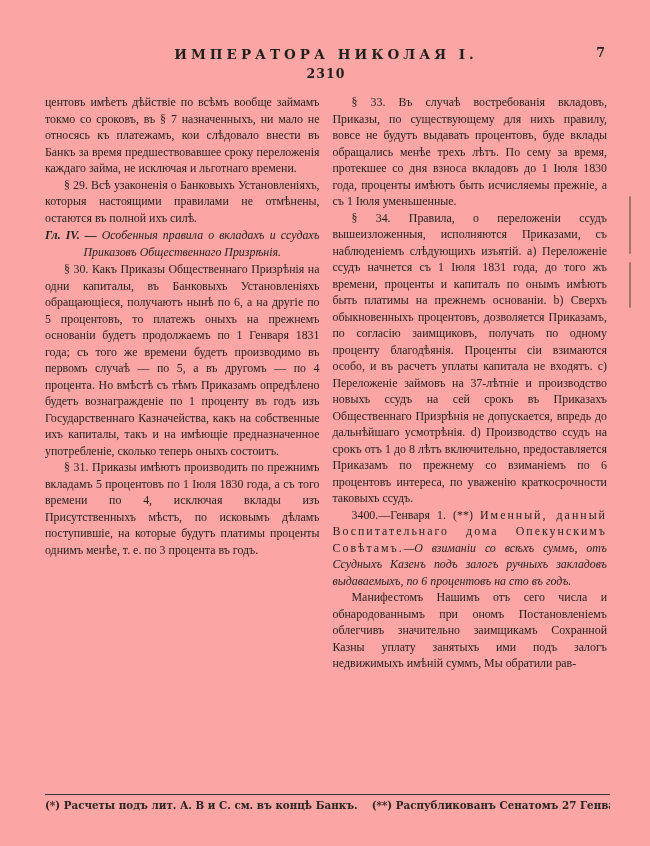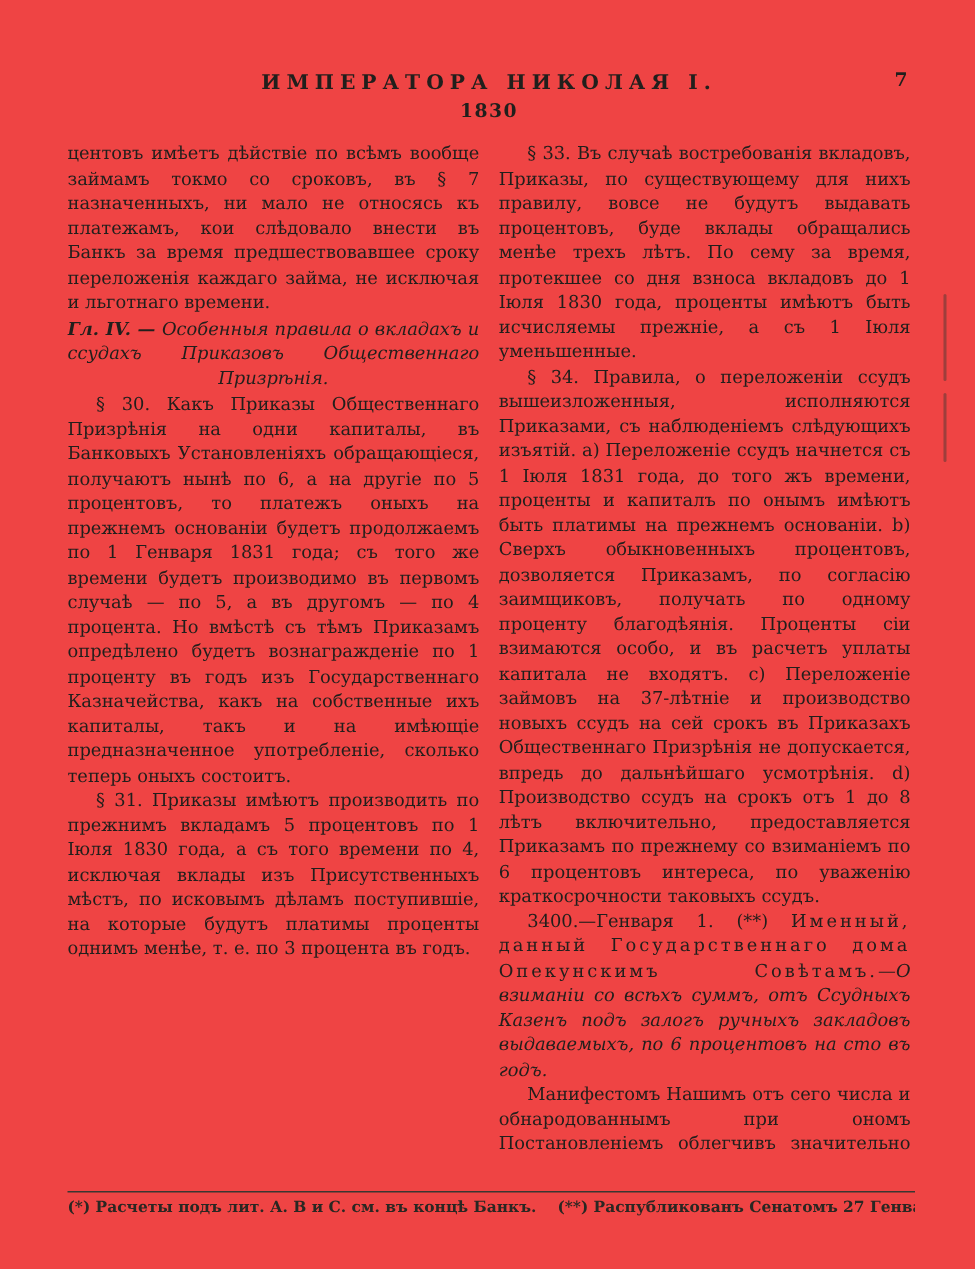--- a/index.html
+++ b/index.html
@@ -8,7 +8,7 @@
     width: 650px;
     height: 846px;
     margin: 0 auto;
-    background: #ef4444;
+    background: #fca5a5;
     color: #211f1c;
     font-family: "DejaVu Serif", serif;
     box-sizing: border-box;

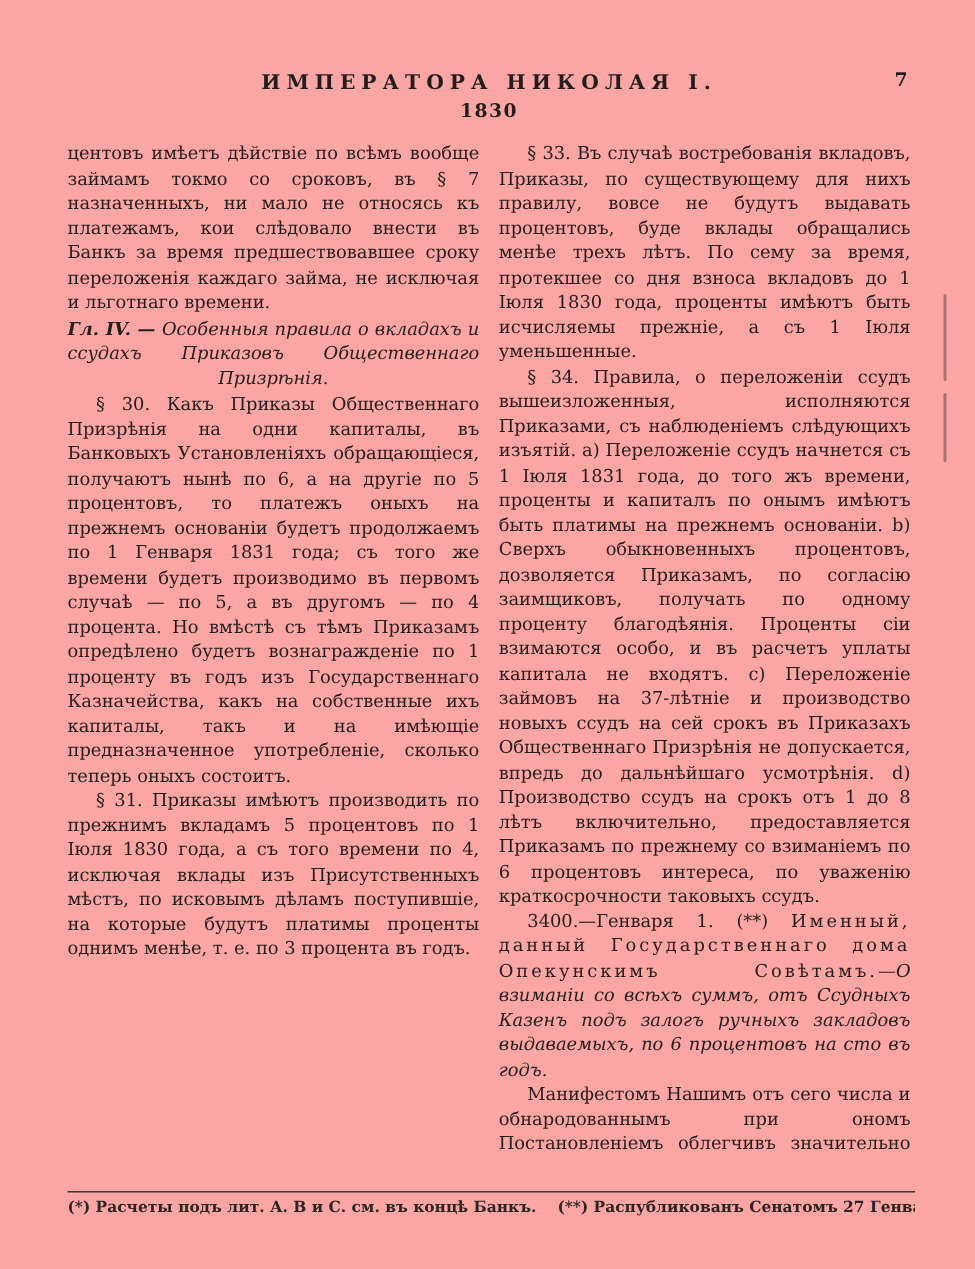--- a/index.html
+++ b/index.html
@@ -98,7 +98,7 @@
     <span class="running-title">ИМПЕРАТОРА НИКОЛАЯ I.</span>
     <span class="page-number">7</span>
   </div>
-  <div class="year">1830</div>
+  <div class="year">2310</div>
 
   <div class="columns">
     <div class="column">

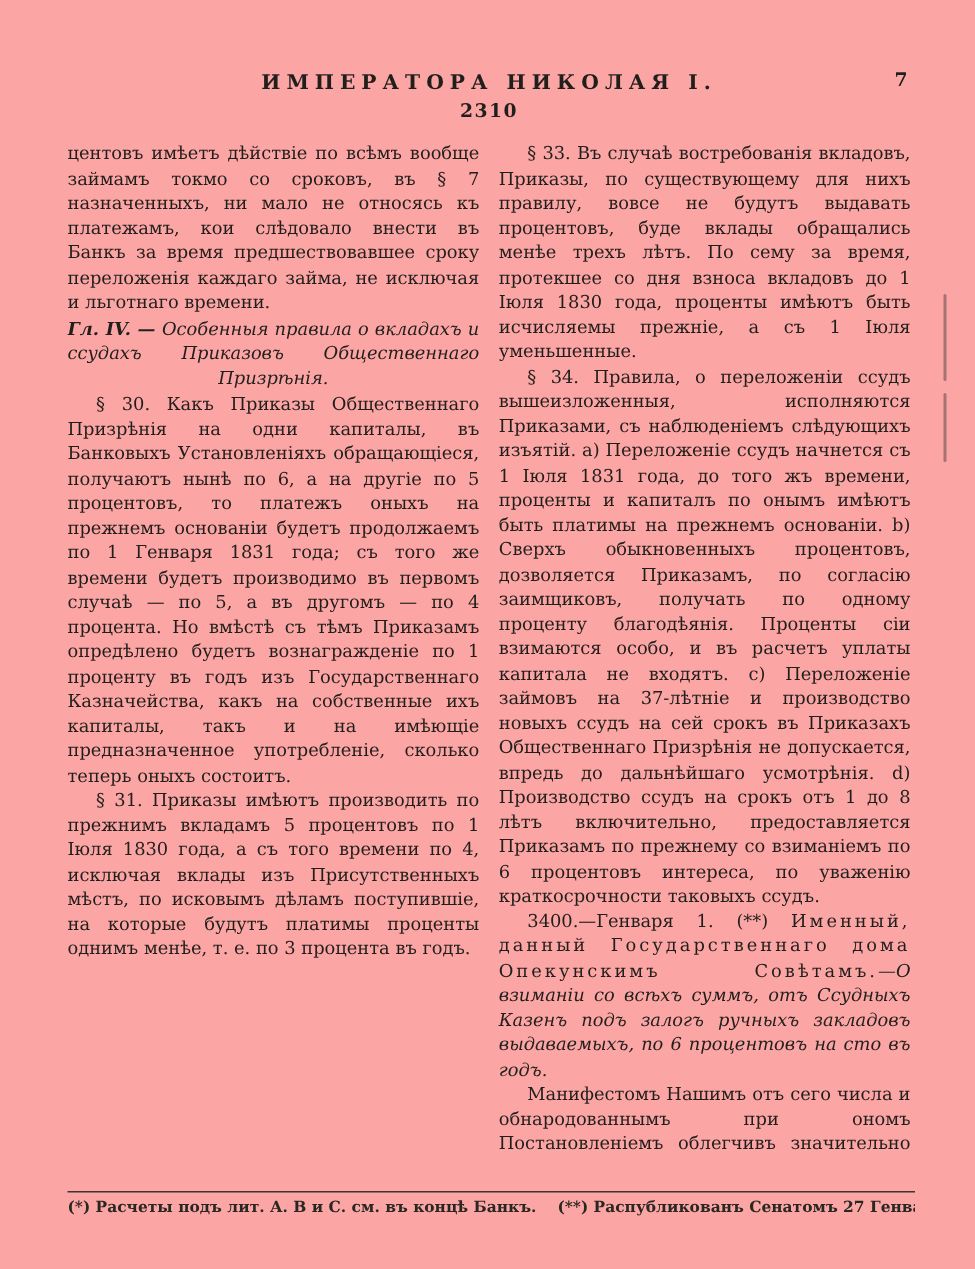--- a/index.html
+++ b/index.html
@@ -52,7 +52,7 @@
     text-align: justify;
     hyphens: none;
   }
-  .para { margin: 0; text-align: justify; }
+  .para { margin: 0; text-align: justify; font-family: Liberation Serif, serif; }
   .para.normal { text-indent: 1.6em; }
   .para.flow { text-indent: 0; }
   .para.entry { text-indent: 1.6em; }

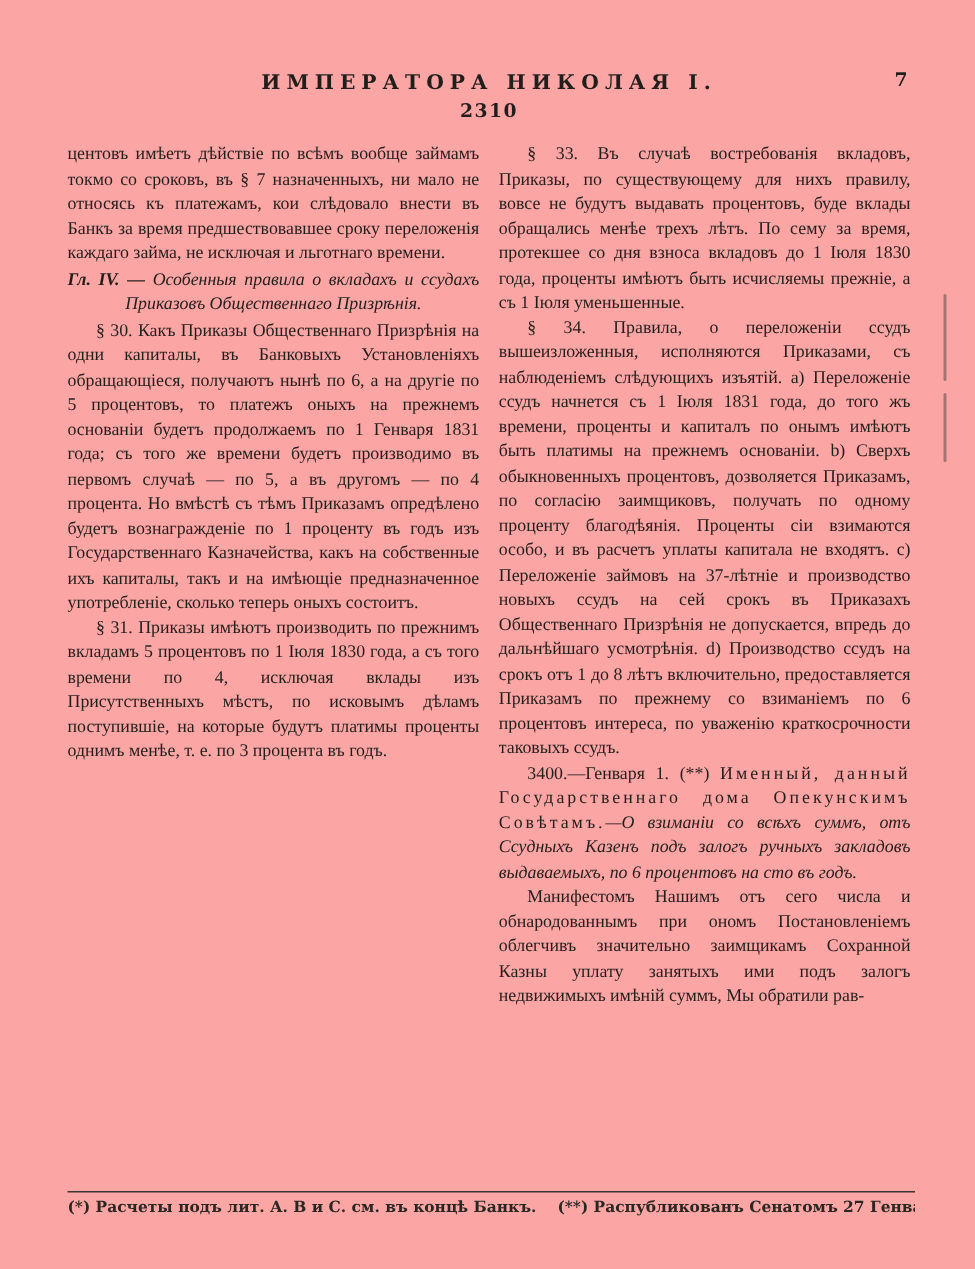--- a/index.html
+++ b/index.html
@@ -103,6 +103,7 @@
   <div class="columns">
     <div class="column">
         <p class="para flow">центовъ имѣетъ дѣйствіе по всѣмъ вообще займамъ токмо со сроковъ, въ § 7 назначенныхъ, ни мало не относясь къ платежамъ, кои слѣдовало внести въ Банкъ за время предшествовавшее сроку переложенія каждаго займа, не исключая и льготнаго времени.</p>
+        <p class="para normal">§ 29. Всѣ узаконенія о Банковыхъ Установленіяхъ, которыя настоящими правилами не отмѣнены, остаются въ полной ихъ силѣ.</p>
         <p class="para chapter"><span class="seg-bold-italic">Гл. IV. — </span><span class="seg-italic">Особенныя правила о вкладахъ и ссудахъ Приказовъ Общественнаго Призрѣнія.</span></p>
         <p class="para normal">§ 30. Какъ Приказы Общественнаго Призрѣнія на одни капиталы, въ Банковыхъ Установленіяхъ обращающіеся, получаютъ нынѣ по 6, а на другіе по 5 процентовъ, то платежъ оныхъ на прежнемъ основаніи будетъ продолжаемъ по 1 Генваря 1831 года; съ того же времени будетъ производимо въ первомъ случаѣ — по 5, а въ другомъ — по 4 процента. Но вмѣстѣ съ тѣмъ Приказамъ опредѣлено будетъ вознагражденіе по 1 проценту въ годъ изъ Государственнаго Казначейства, какъ на собственные ихъ капиталы, такъ и на имѣющіе предназначенное употребленіе, сколько теперь оныхъ состоитъ.</p>
         <p class="para normal">§ 31. Приказы имѣютъ производить по прежнимъ вкладамъ 5 процентовъ по 1 Іюля 1830 года, а съ того времени по 4, исключая вклады изъ Присутственныхъ мѣстъ, по исковымъ дѣламъ поступившіе, на которые будутъ платимы проценты однимъ менѣе, т. е. по 3 процента въ годъ.</p>

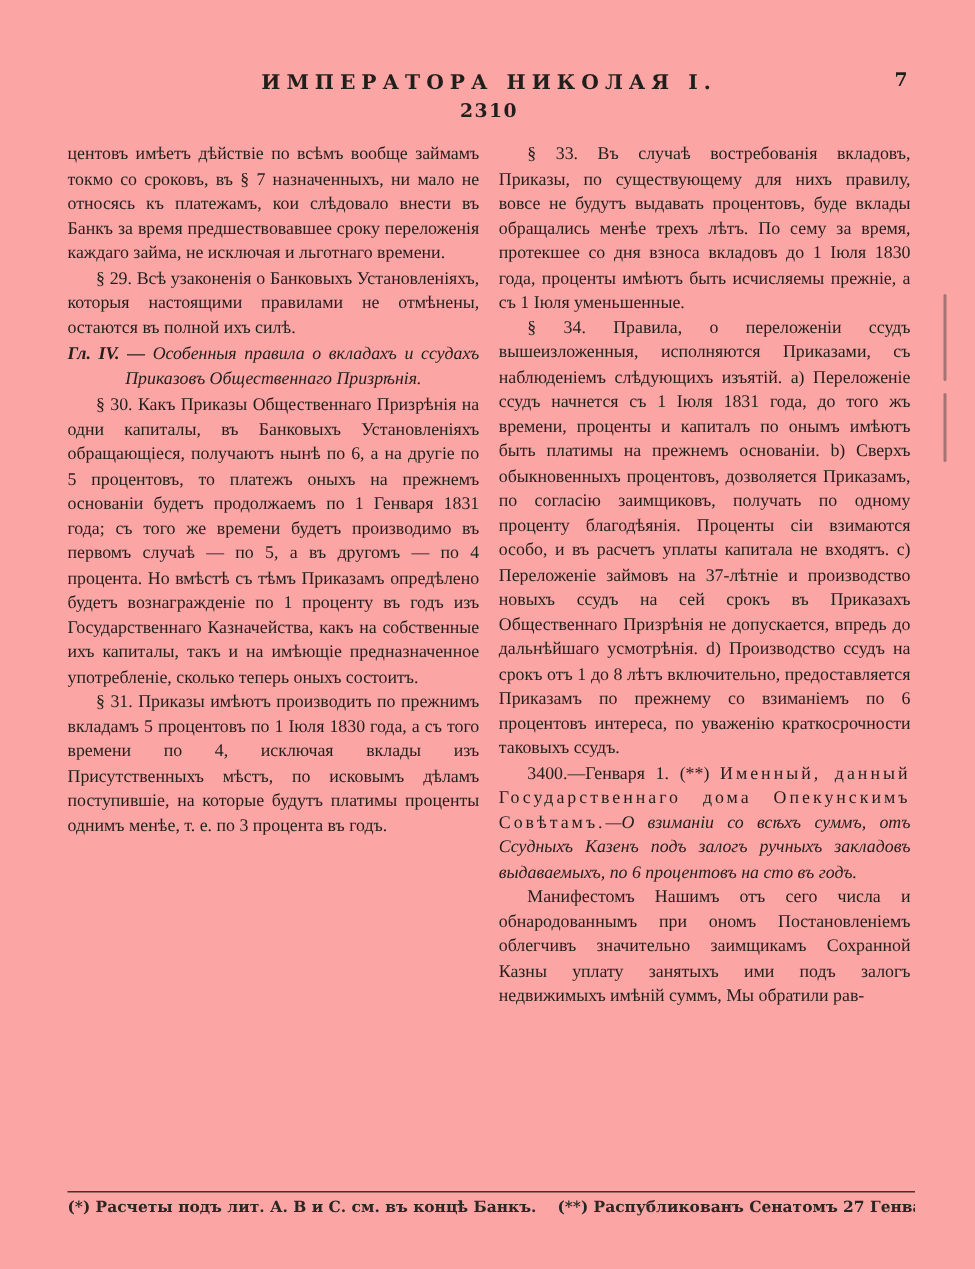--- a/index.html
+++ b/index.html
@@ -111,7 +111,7 @@
     <div class="column">
         <p class="para normal">§ 33. Въ случаѣ востребованія вкладовъ, Приказы, по существующему для нихъ правилу, вовсе не будутъ выдавать процентовъ, буде вклады обращались менѣе трехъ лѣтъ. По сему за время, протекшее со дня взноса вкладовъ до 1 Іюля 1830 года, проценты имѣютъ быть исчисляемы прежніе, а съ 1 Іюля уменьшенные.</p>
         <p class="para normal">§ 34. Правила, о переложеніи ссудъ вышеизложенныя, исполняются Приказами, съ наблюденіемъ слѣдующихъ изъятій. а) Переложеніе ссудъ начнется съ 1 Іюля 1831 года, до того жъ времени, проценты и капиталъ по онымъ имѣютъ быть платимы на прежнемъ основаніи. b) Сверхъ обыкновенныхъ процентовъ, дозволяется Приказамъ, по согласію заимщиковъ, получать по одному проценту благодѣянія. Проценты сіи взимаются особо, и въ расчетъ уплаты капитала не входятъ. с) Переложеніе займовъ на 37-лѣтніе и производство новыхъ ссудъ на сей срокъ въ Приказахъ Общественнаго Призрѣнія не допускается, впредь до дальнѣйшаго усмотрѣнія. d) Производство ссудъ на срокъ отъ 1 до 8 лѣтъ включительно, предоставляется Приказамъ по прежнему со взиманіемъ по 6 процентовъ интереса, по уваженію краткосрочности таковыхъ ссудъ.</p>
-        <p class="para entry"><span class="seg-plain">3400.—Генваря 1. (**) </span><span class="seg-spaced">Именный, данный Государственнаго дома Опекунскимъ Совѣтамъ.</span><span class="seg-italic">—О взиманіи со всѣхъ суммъ, отъ Ссудныхъ Казенъ подъ залогъ ручныхъ закладовъ выдаваемыхъ, по 6 процентовъ на сто въ годъ.</span></p>
+        <p class="para entry"><span class="seg-plain">3400.—Генваря 1. (**) </span><span class="seg-spaced">Именный, данный Воспитательнаго дома Опекунскимъ Совѣтамъ.</span><span class="seg-italic">—О взиманіи со всѣхъ суммъ, отъ Ссудныхъ Казенъ подъ залогъ ручныхъ закладовъ выдаваемыхъ, по 6 процентовъ на сто въ годъ.</span></p>
         <p class="para normal">Манифестомъ Нашимъ отъ сего числа и обнародованнымъ при ономъ Постановленіемъ облегчивъ значительно заимщикамъ Сохранной Казны уплату занятыхъ ими подъ залогъ недвижимыхъ имѣній суммъ, Мы обратили рав-</p>
       </div>
   </div>

